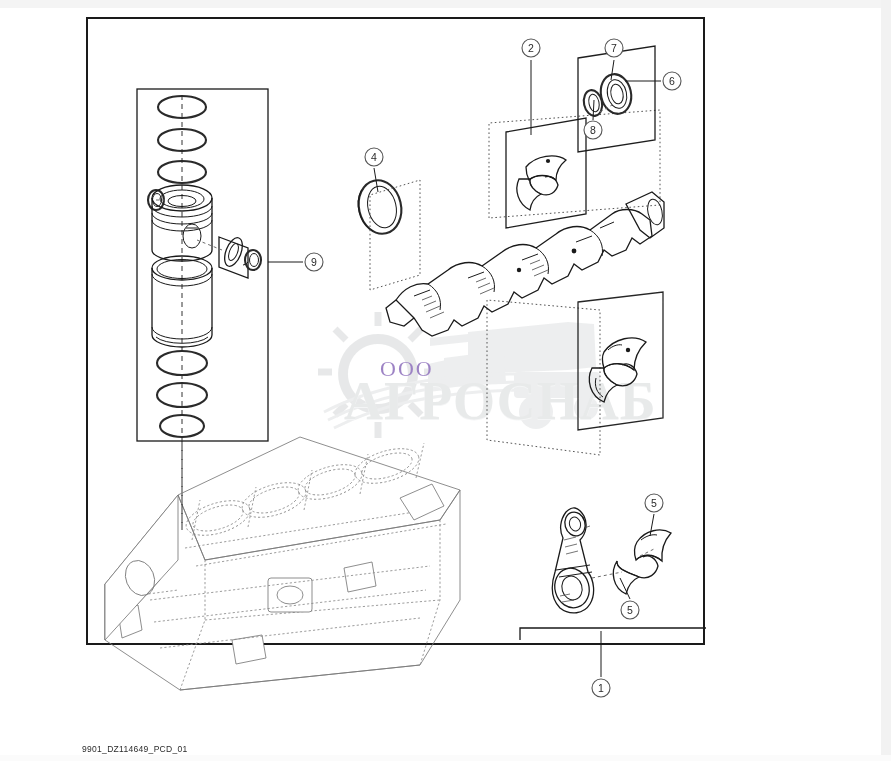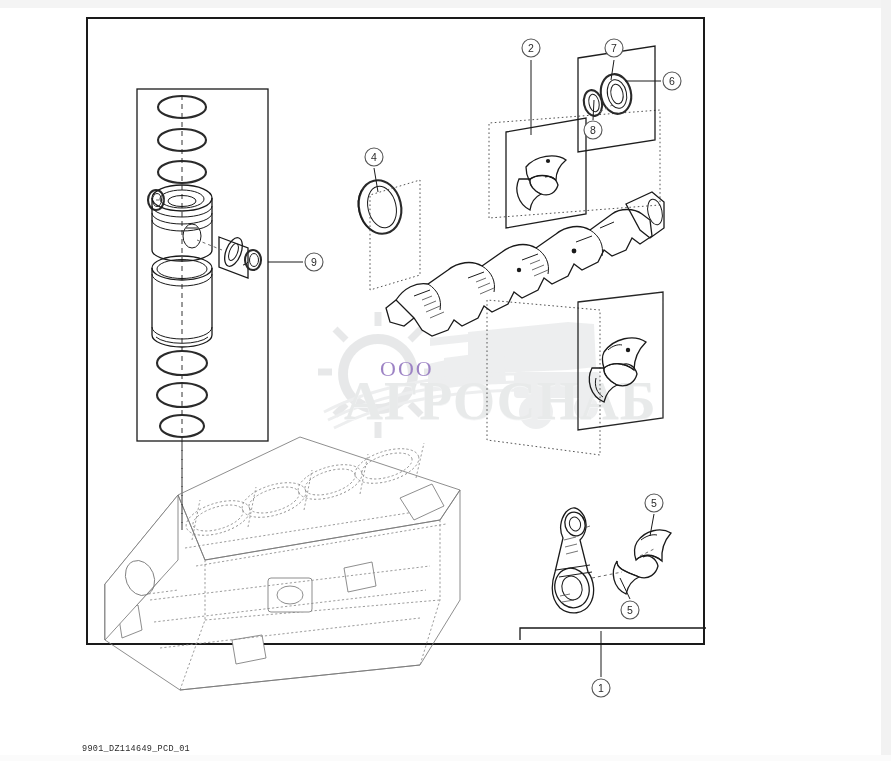--- a/index.html
+++ b/index.html
@@ -25,7 +25,7 @@
   .caption{
     position:absolute;left:82px;top:744px;
     font-size:8.5px;color:#2b2b2b;letter-spacing:.3px;
-    font-family:Liberation Mono, monospace;
+    font-family:Liberation Sans, sans-serif;
     white-space:nowrap;
   }
 

